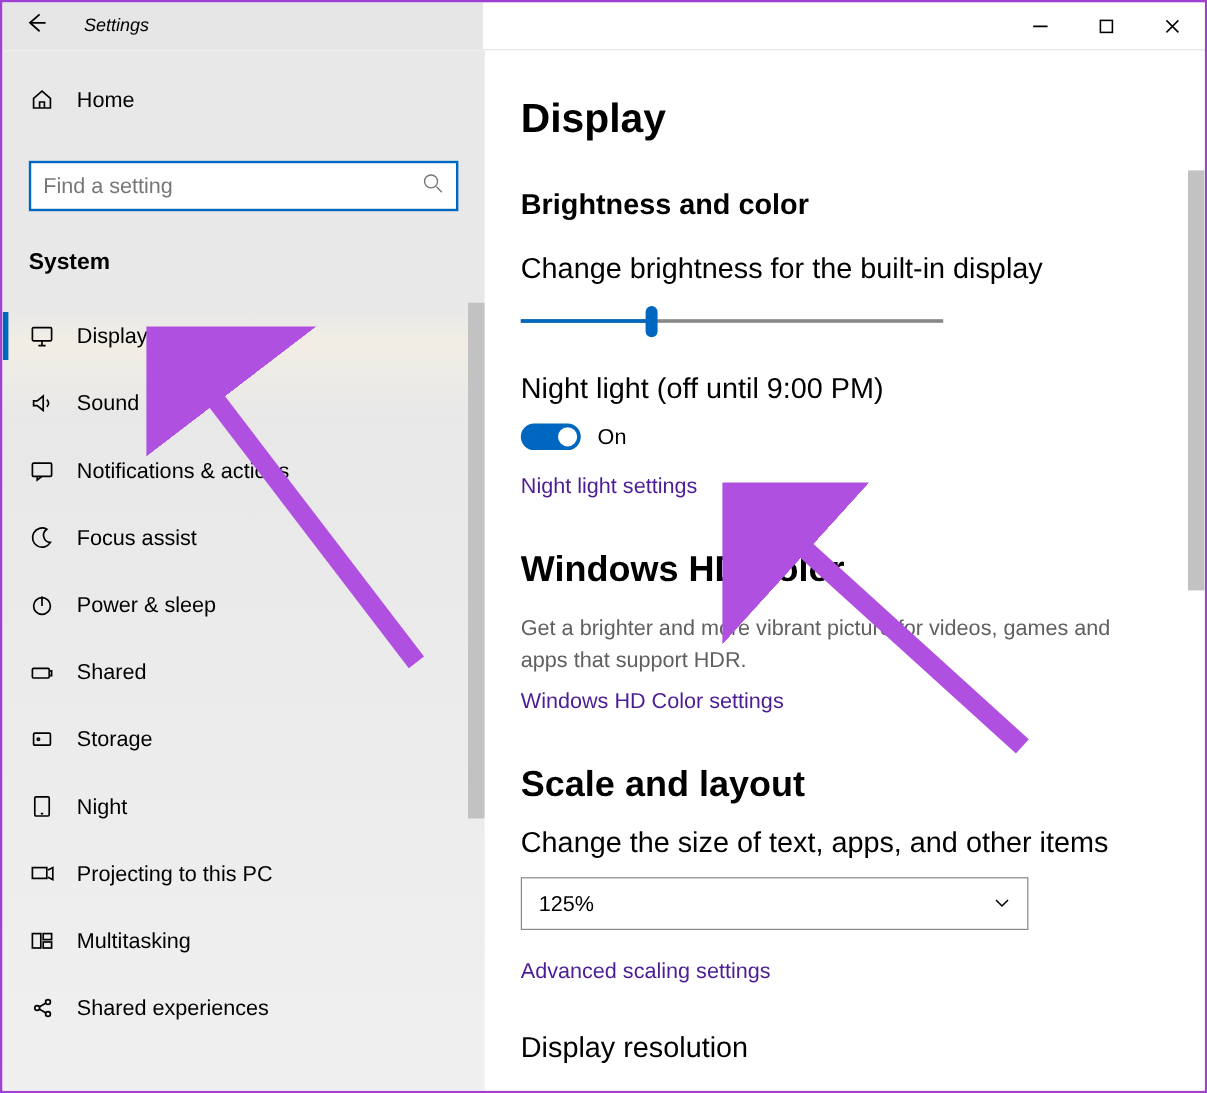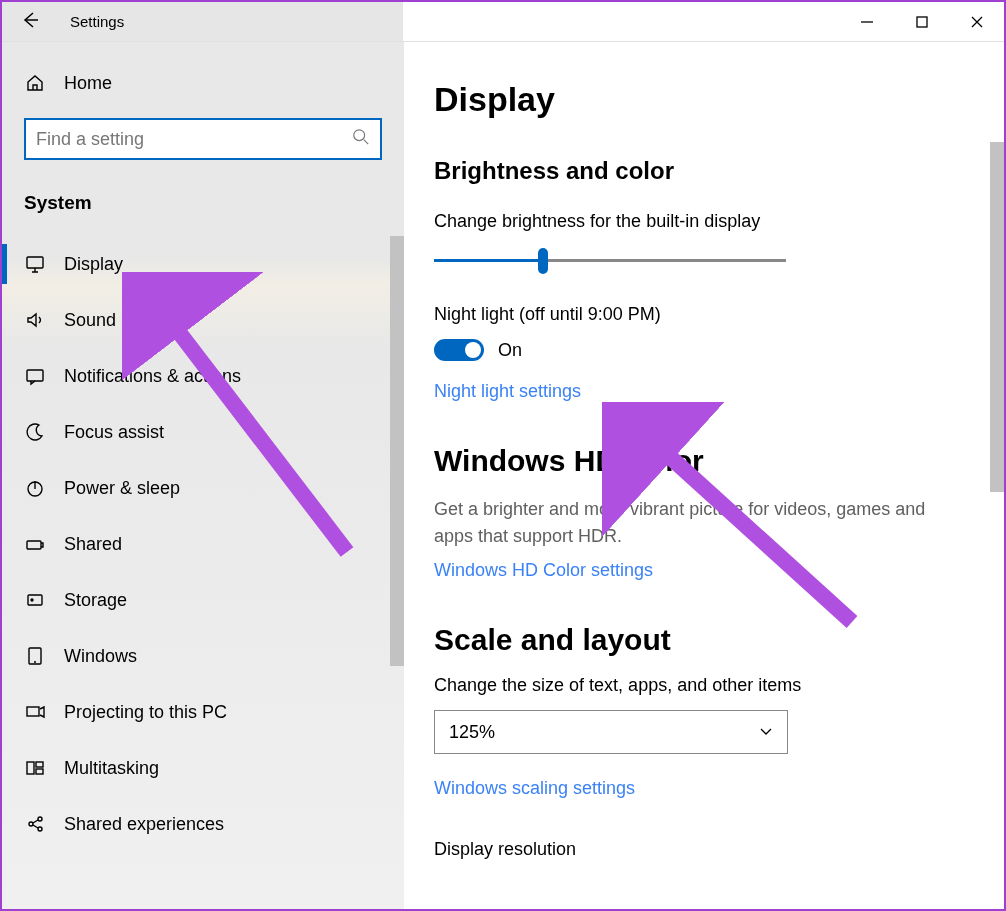--- a/index.html
+++ b/index.html
@@ -10,7 +10,7 @@
   
   .titlebar { height: 40px; display: flex; align-items: center; background: linear-gradient(to right, #e6e6e6 0%, #e6e6e6 40%, #ffffff 40%, #ffffff 100%); border-bottom: 1px solid #e0e0e0; }
   .titlebar-left { display: flex; align-items: center; padding-left: 18px; gap: 30px; }
-  .title-text { font-size: 15px; color: #000; }
+  .title-text { font-size: 15px; color: #000; font-style: italic; }
   .caption-buttons { margin-left: auto; display: flex; }
   .caption-btn { width: 55px; height: 40px; display: flex; align-items: center; justify-content: center; color: #303030; }
   .caption-btn svg { width: 14px; height: 14px; }

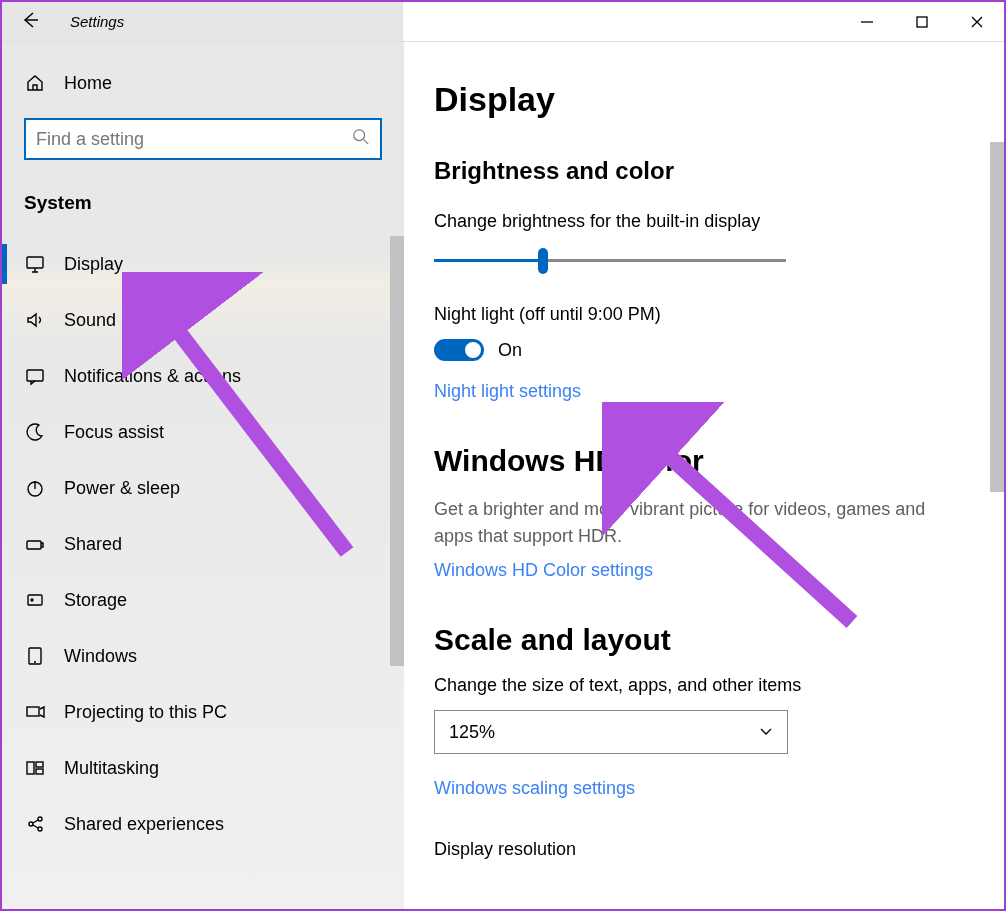--- a/index.html
+++ b/index.html
@@ -21,7 +21,7 @@
   .main { flex: 1; background: #fff; padding: 38px 50px 0 30px; overflow: hidden; position: relative; }
 
   
-  .home-row { display: flex; align-items: center; gap: 18px; padding: 30px 0 24px 22px; font-size: 18px; }
+  .home-row { display: flex; align-items: center; gap: 18px; padding: 30px 0 40px 22px; font-size: 18px; }
   .search-wrap { padding: 0 22px 22px 22px; }
   .search-box { display: flex; align-items: center; border: 2px solid #0067c0; background: #fff; height: 42px; padding: 0 10px; }
   .search-box input { flex: 1; border: none; outline: none; font-size: 18px; color: #8b5cf6; background: transparent; }

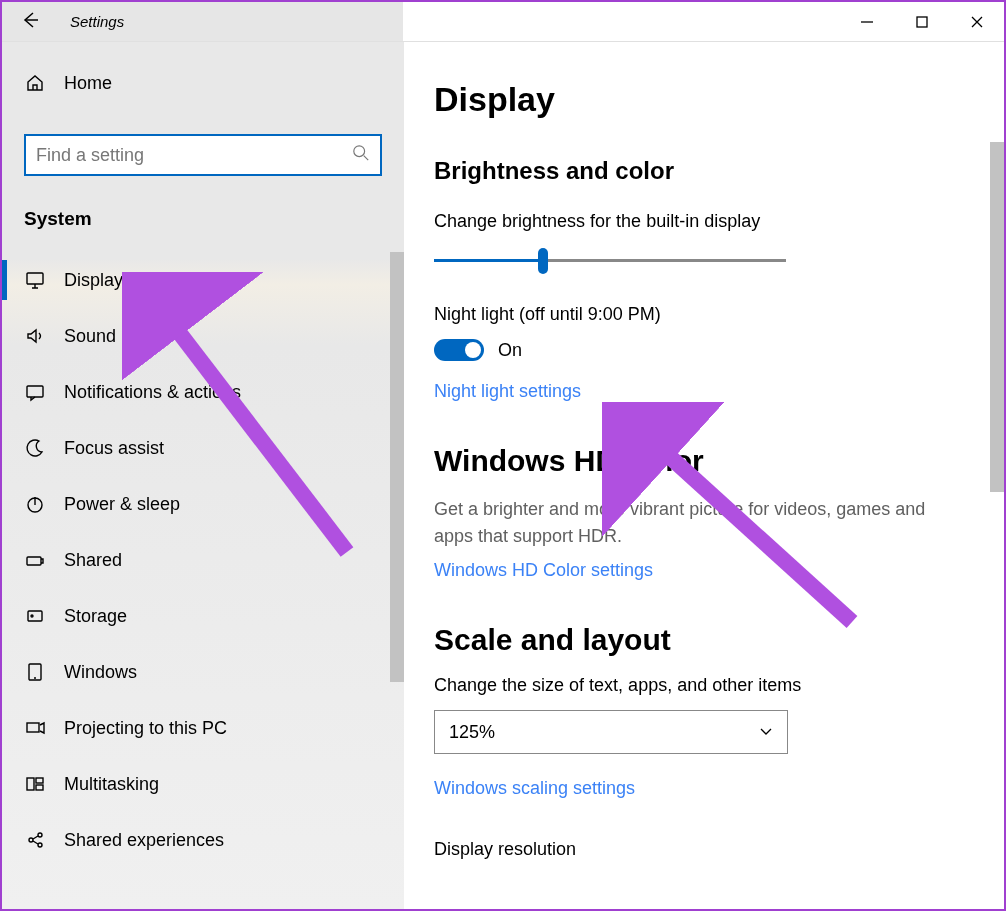--- a/index.html
+++ b/index.html
@@ -40,7 +40,7 @@
   h1 { font-size: 34px; font-weight: 600; margin-bottom: 38px; }
   h2 { font-size: 24px; font-weight: 600; margin-bottom: 26px; }
   h3 { font-size: 30px; font-weight: 600; margin-bottom: 18px; margin-top: 8px; }
-  .field-label { font-size: 18px; margin-bottom: 14px; }
+  .field-label { font-size: 24px; margin-bottom: 14px; }
   .desc { font-size: 18px; color: #606060; line-height: 1.5; margin-bottom: 10px; }
   .link { color: #3b82f6; font-size: 18px; display: inline-block; margin-bottom: 34px; }
 

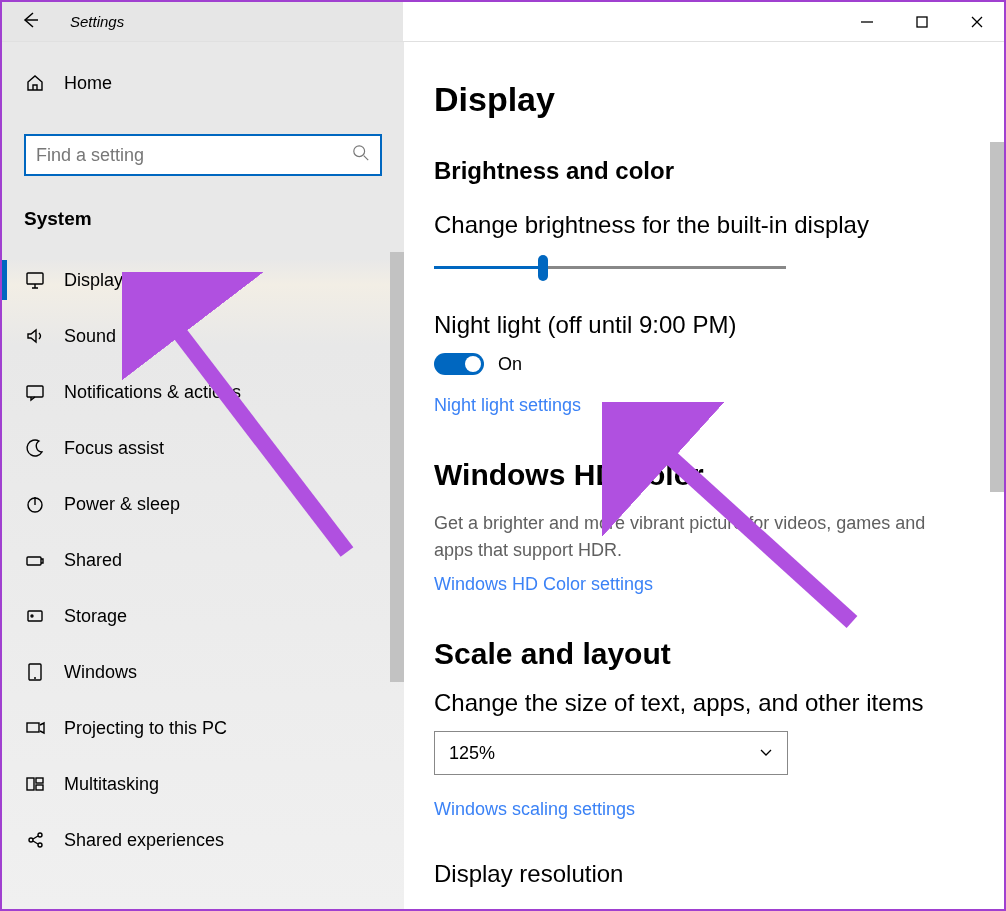--- a/index.html
+++ b/index.html
@@ -42,7 +42,7 @@
   h3 { font-size: 30px; font-weight: 600; margin-bottom: 18px; margin-top: 8px; }
   .field-label { font-size: 24px; margin-bottom: 14px; }
   .desc { font-size: 18px; color: #606060; line-height: 1.5; margin-bottom: 10px; }
-  .link { color: #3b82f6; font-size: 18px; display: inline-block; margin-bottom: 34px; }
+  .link { color: #4c1d95; font-size: 18px; display: inline-block; margin-bottom: 34px; }
 
   .slider { width: 352px; height: 30px; position: relative; margin-bottom: 28px; }
   .slider-track { position: absolute; top: 13px; height: 3px; width: 100%; background: #888; }

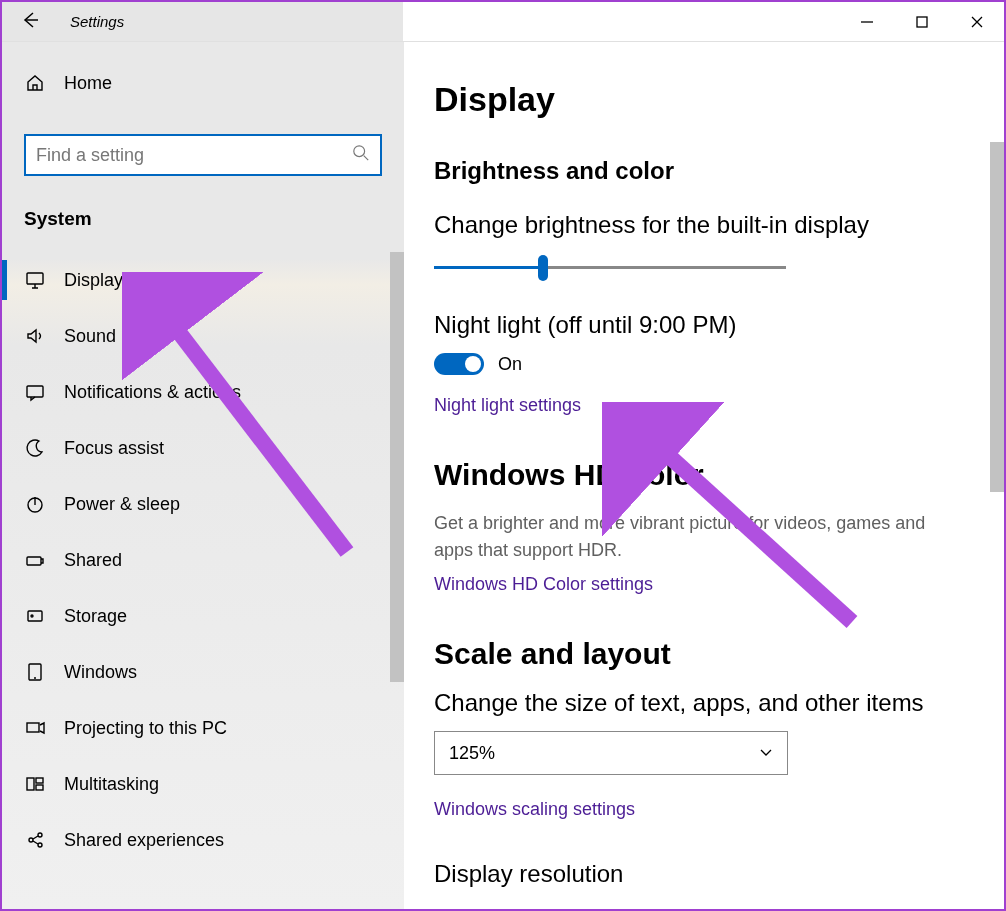--- a/index.html
+++ b/index.html
@@ -193,7 +193,7 @@
                   <path d="M9 16 H11"></path>
                 </svg>
               </span>
-              <span>Windows</span>
+              <span>Night</span>
             </div>
             <div class="nav-item">
               <span class="nav-icon">

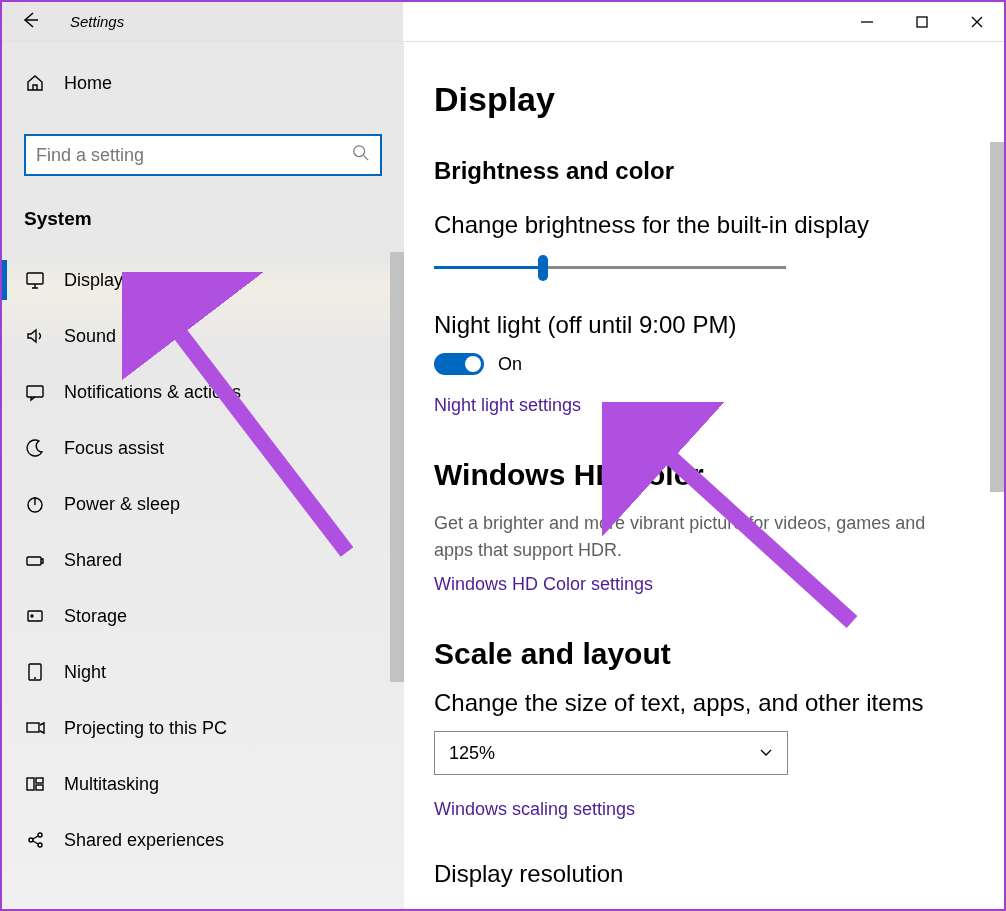--- a/index.html
+++ b/index.html
@@ -54,7 +54,7 @@
   .toggle::after { content: ""; position: absolute; right: 3px; top: 3px; width: 16px; height: 16px; border-radius: 50%; background: #fff; }
   .toggle-state { font-size: 18px; }
 
-  .select-box { width: 354px; height: 44px; border: 1px solid #888; display: flex; align-items: center; justify-content: space-between; padding: 0 14px; font-size: 18px; margin-bottom: 24px; }
+  .select-box { width: 423px; height: 44px; border: 1px solid #888; display: flex; align-items: center; justify-content: space-between; padding: 0 14px; font-size: 18px; margin-bottom: 24px; }
 
   .main-scroll { position: absolute; right: 0; top: 100px; width: 14px; height: 350px; background: #c2c2c2; }
 

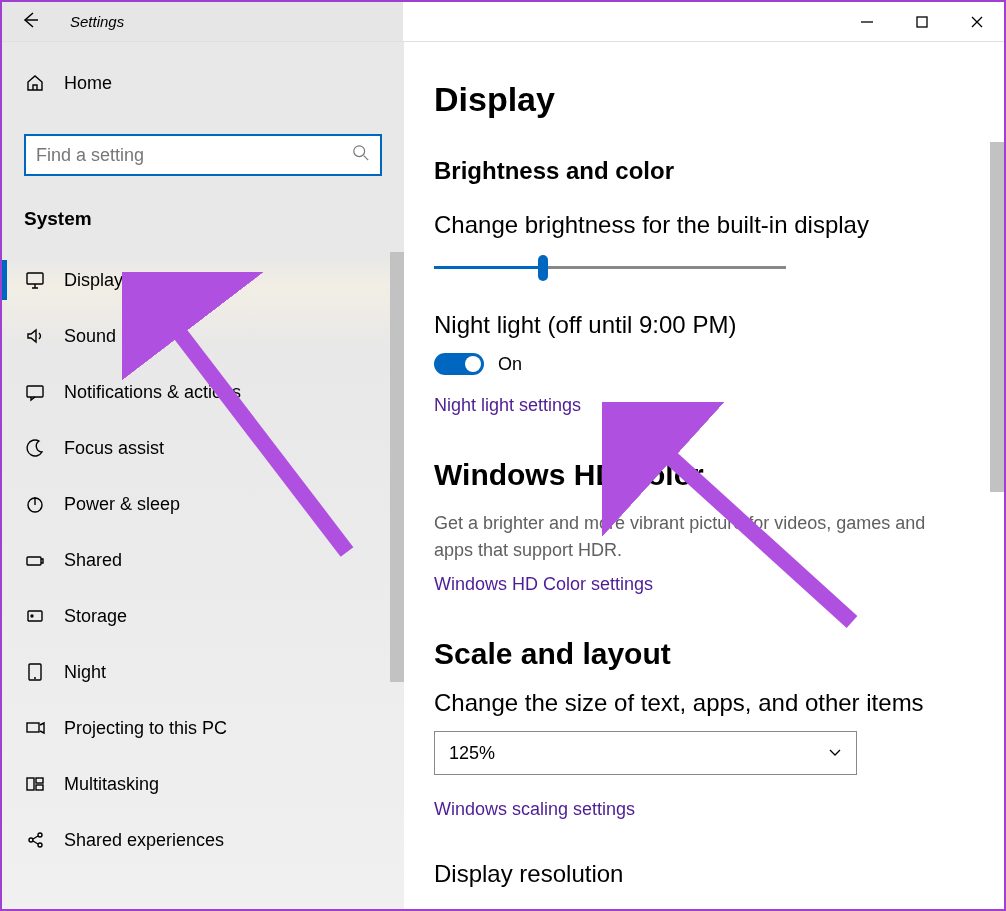--- a/index.html
+++ b/index.html
@@ -261,7 +261,7 @@
               <path d="M2 5 L7 10 L12 5" stroke="#000" stroke-width="1.3" fill="none"></path>
             </svg></span>
       </div>
-      <a class="link">Windows scaling settings</a>
+      <a class="link">Advanced scaling settings</a>
 
       <div class="field-label" style="margin-top:6px">Display resolution</div>
 

